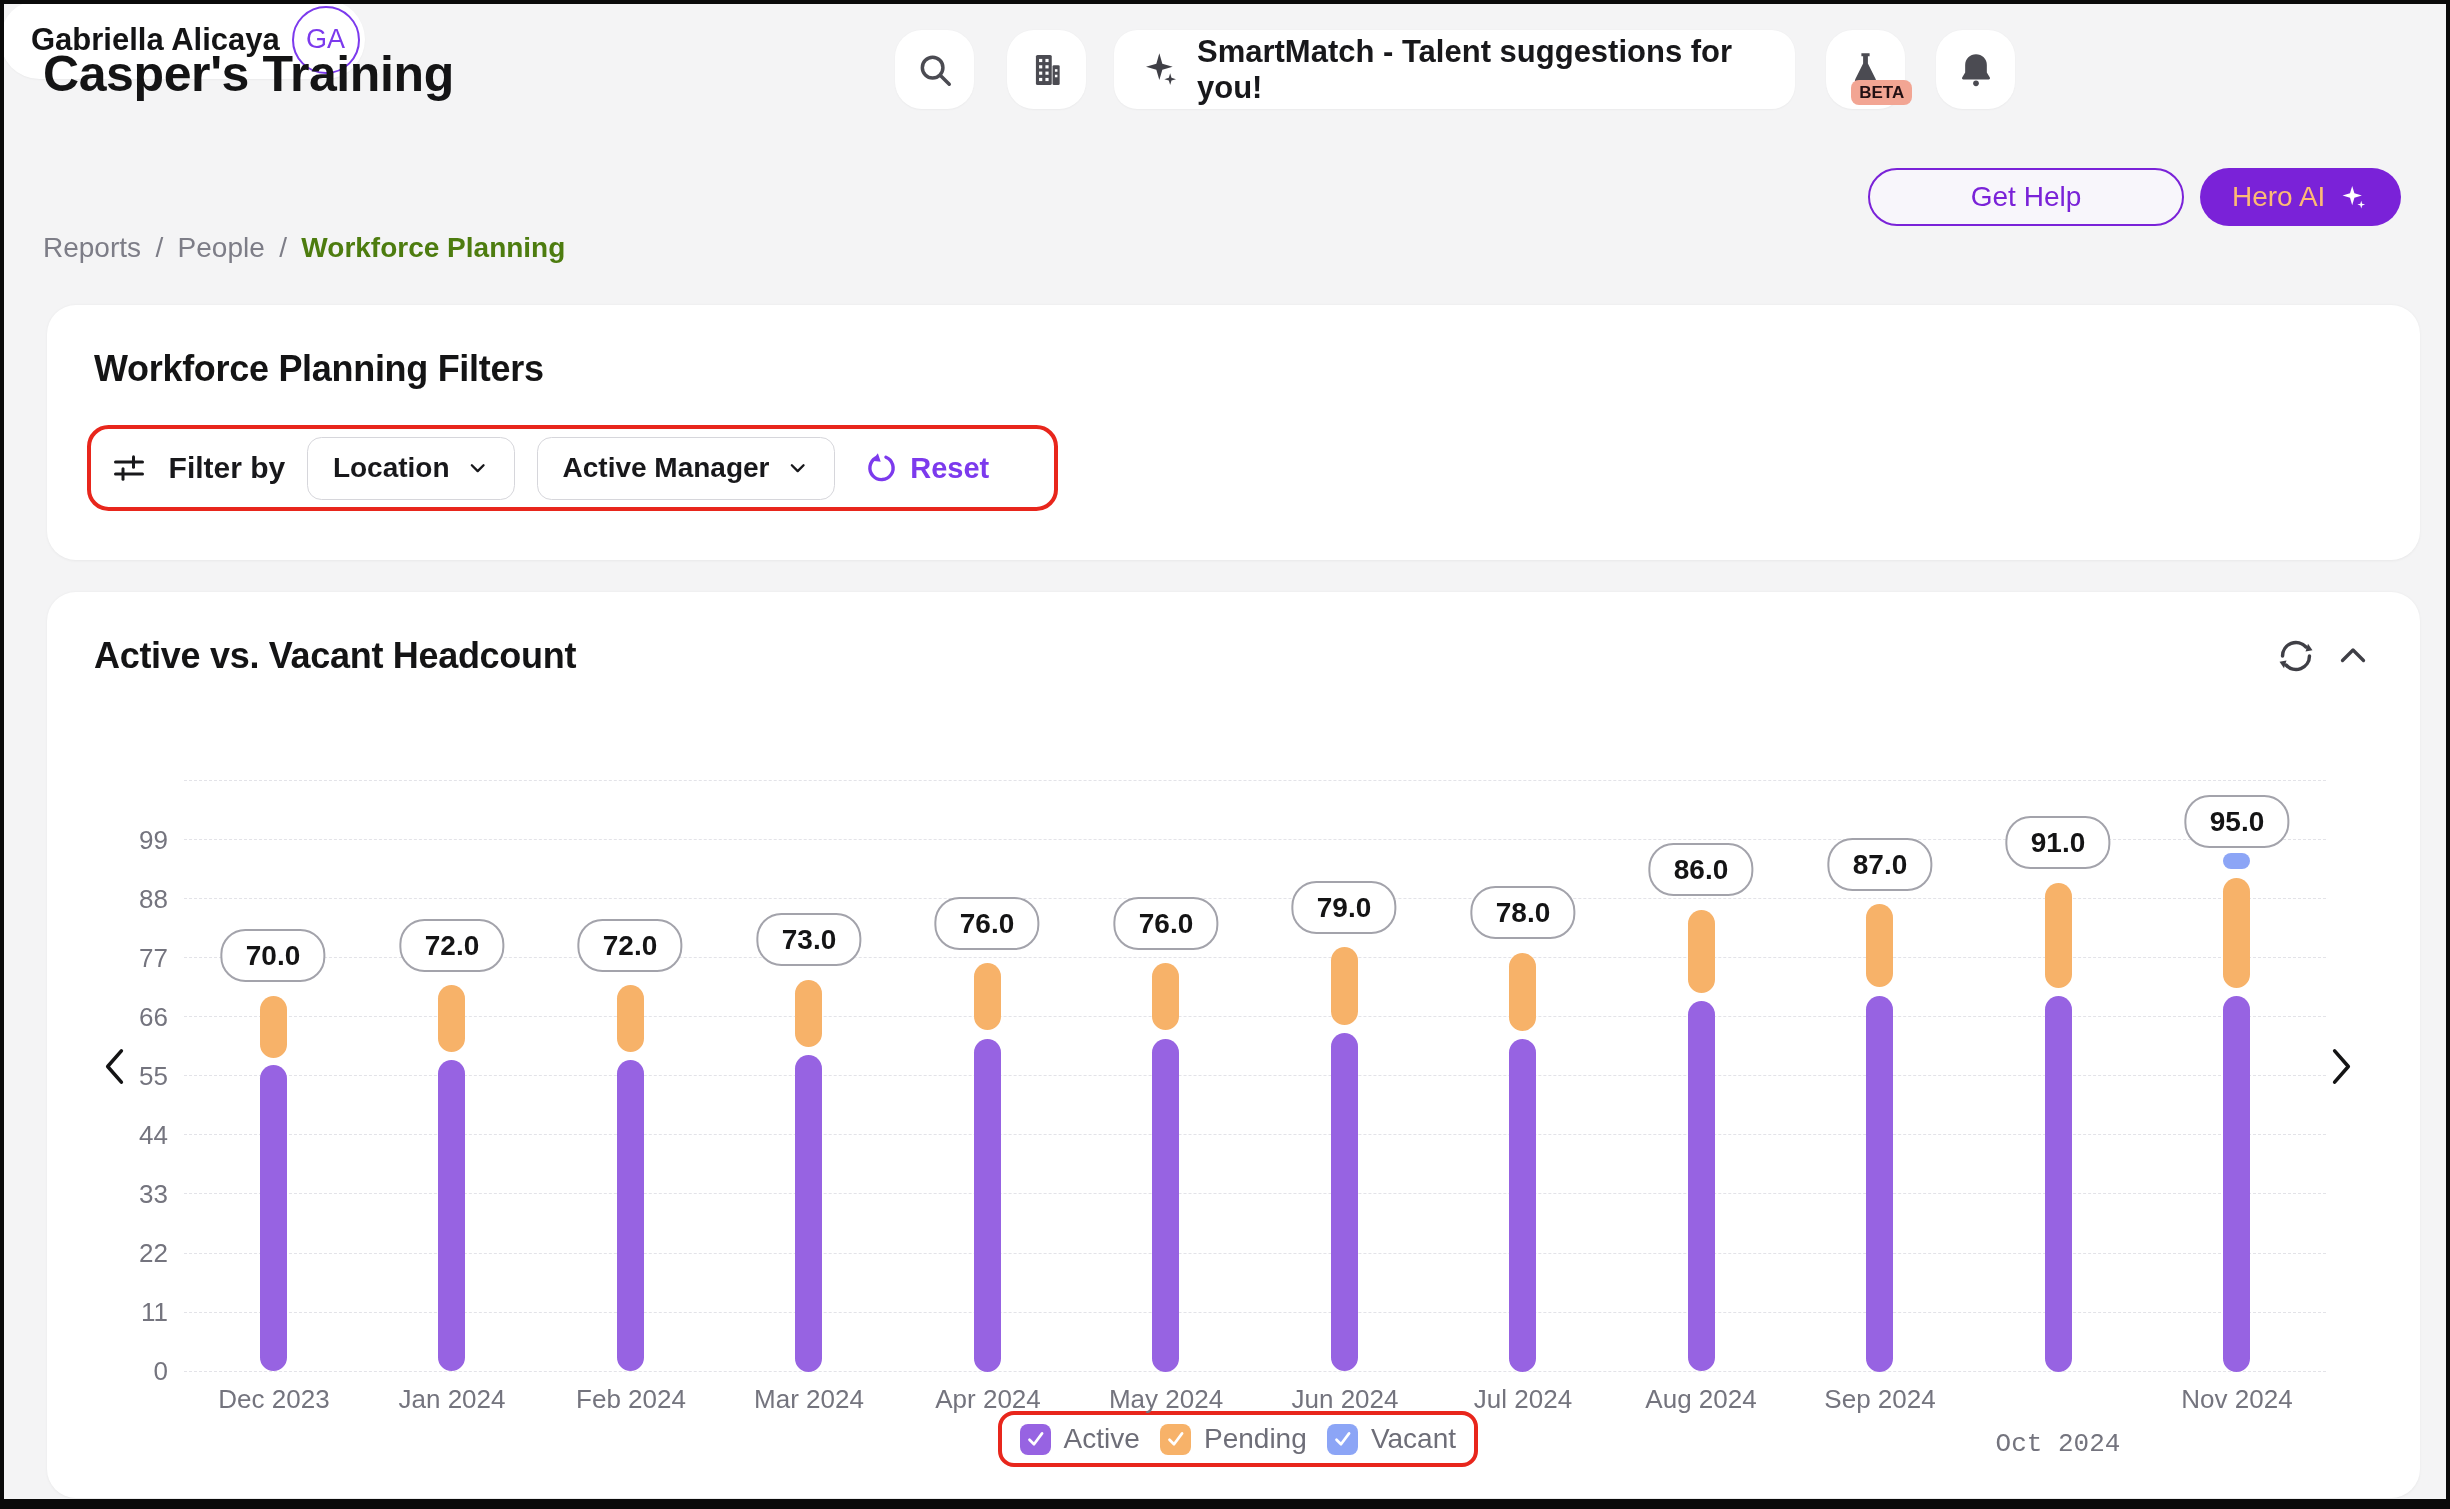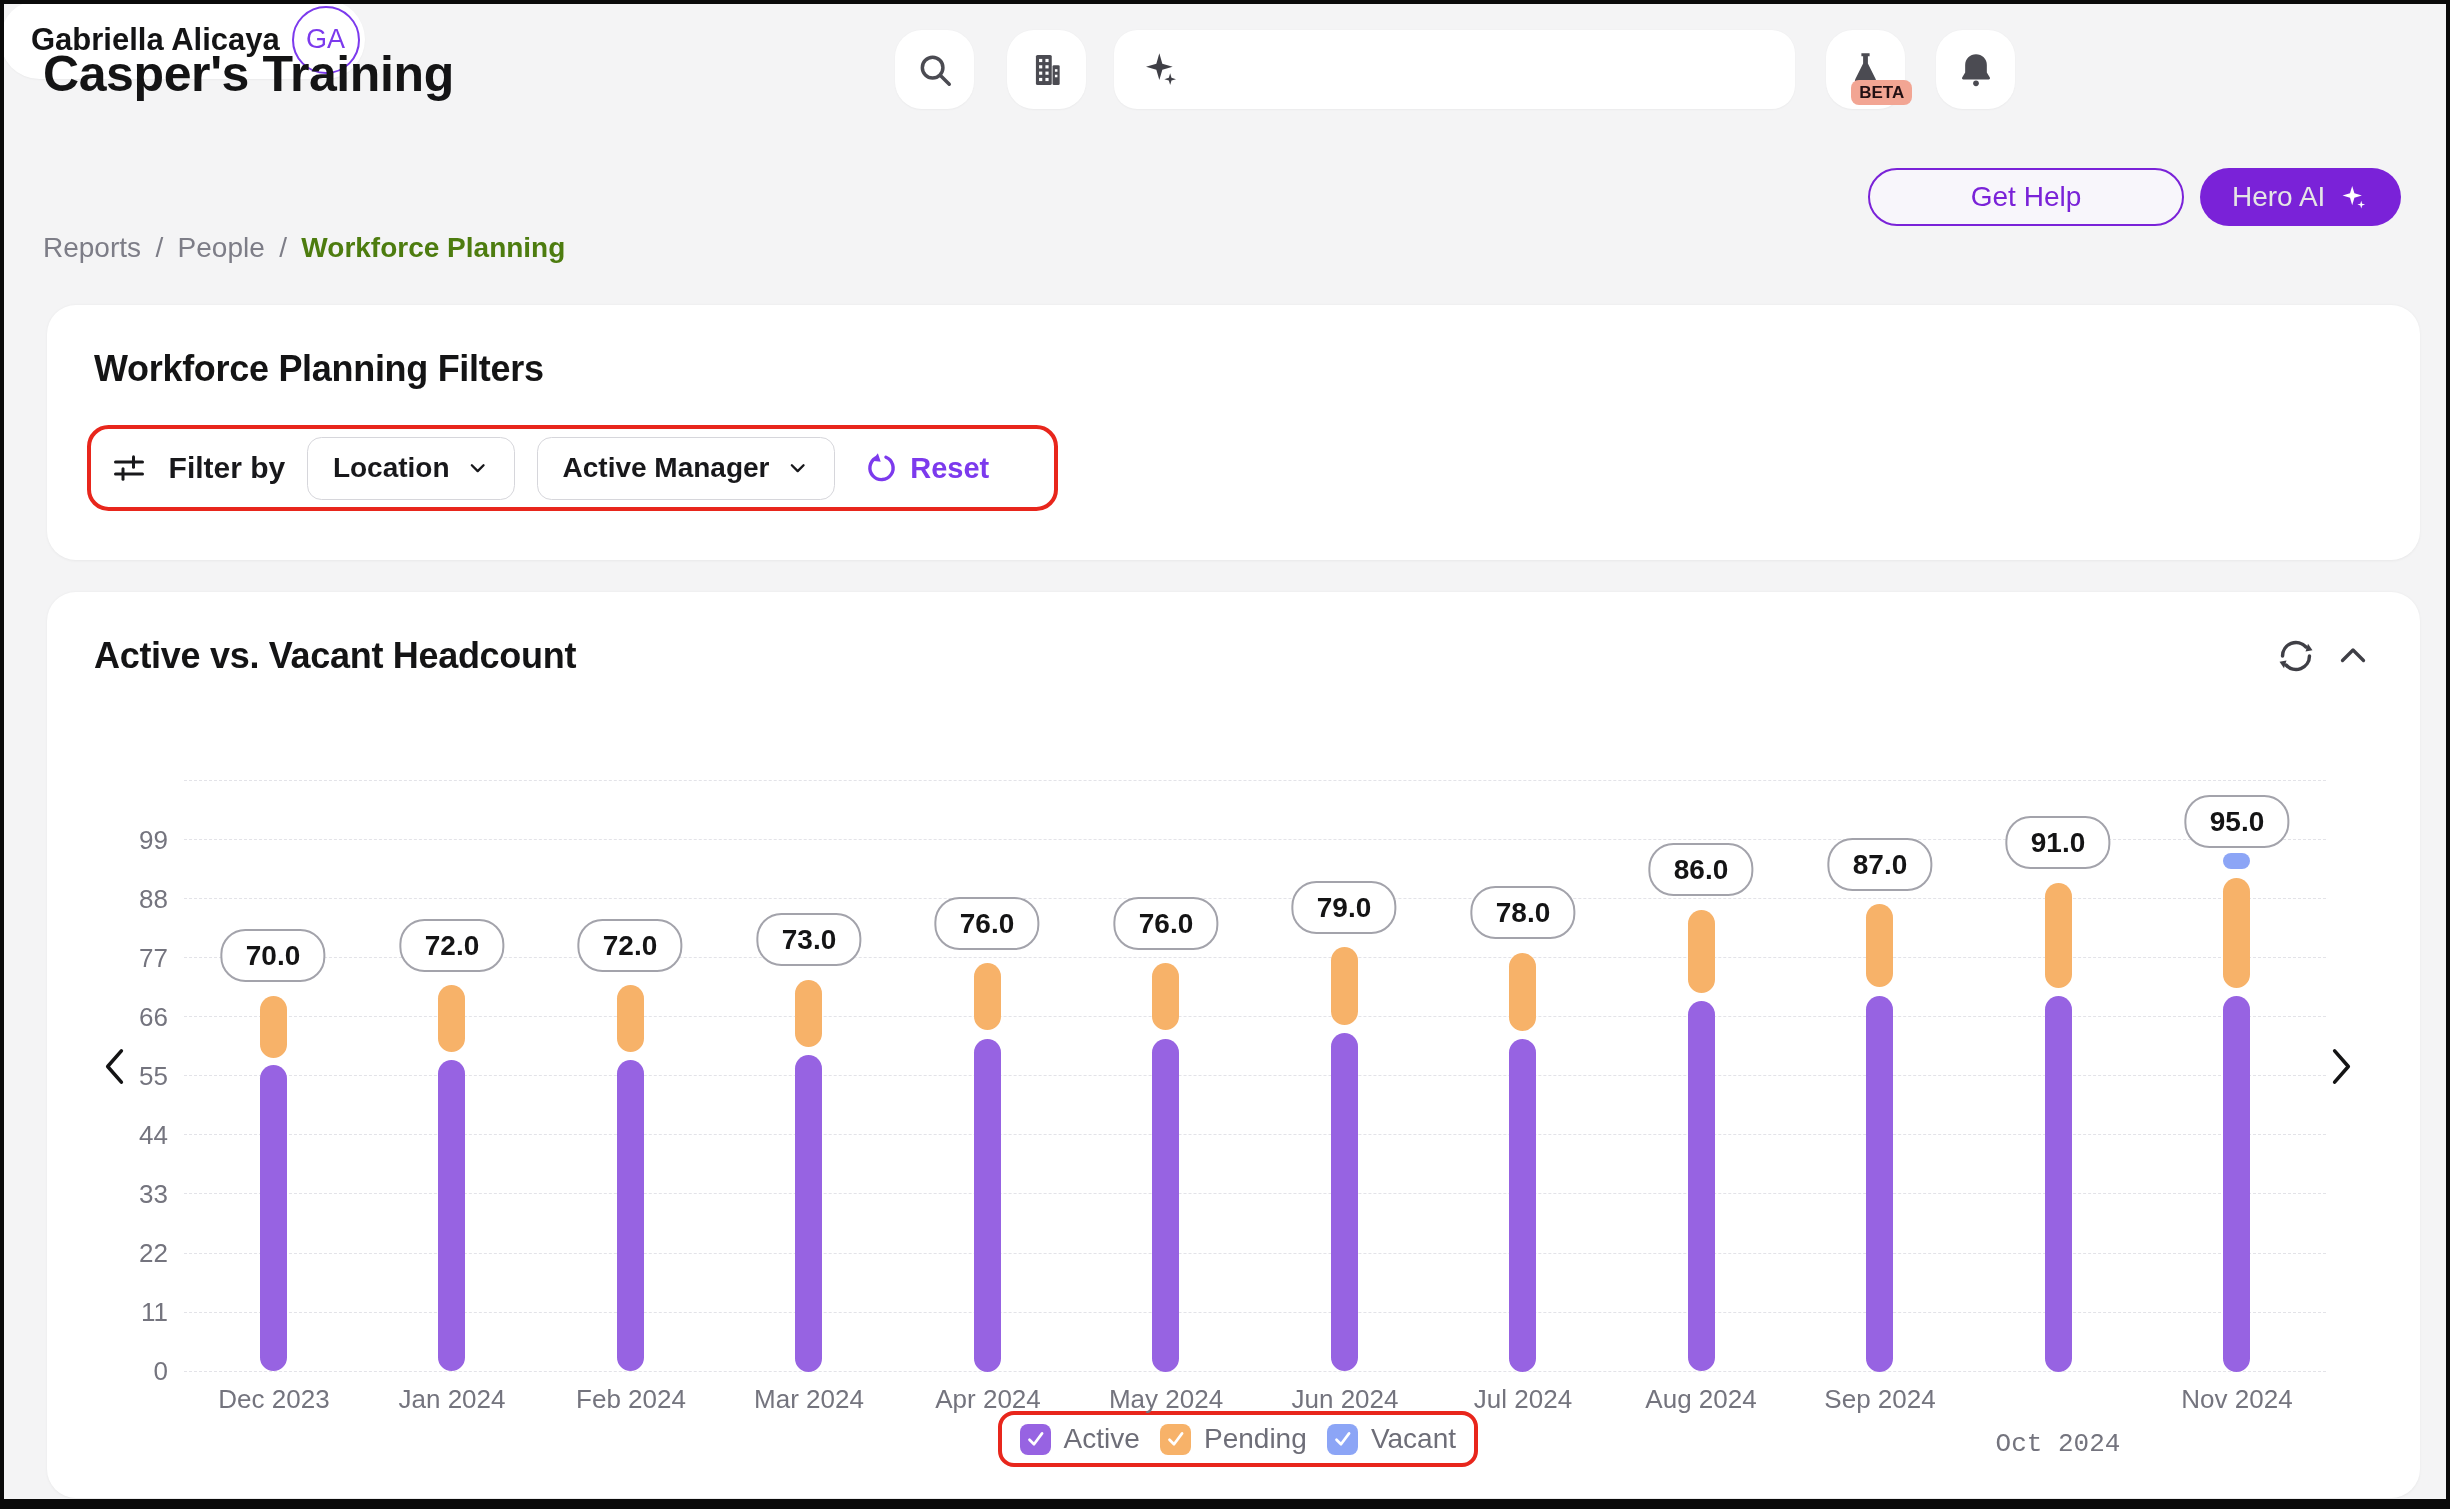--- a/index.html
+++ b/index.html
@@ -107,6 +107,7 @@
         <path d="M17.5 14 L18.3 16.7 L21 17.5 L18.3 18.3 L17.5 21 L16.7 18.3 L14 17.5 L16.7 16.7 Z"></path>
       </svg>
     </span>
+    <span>SmartMatch - Talent suggestions for you!</span>
   </div>
 
   <div class="hbtn" style="left:1826px">

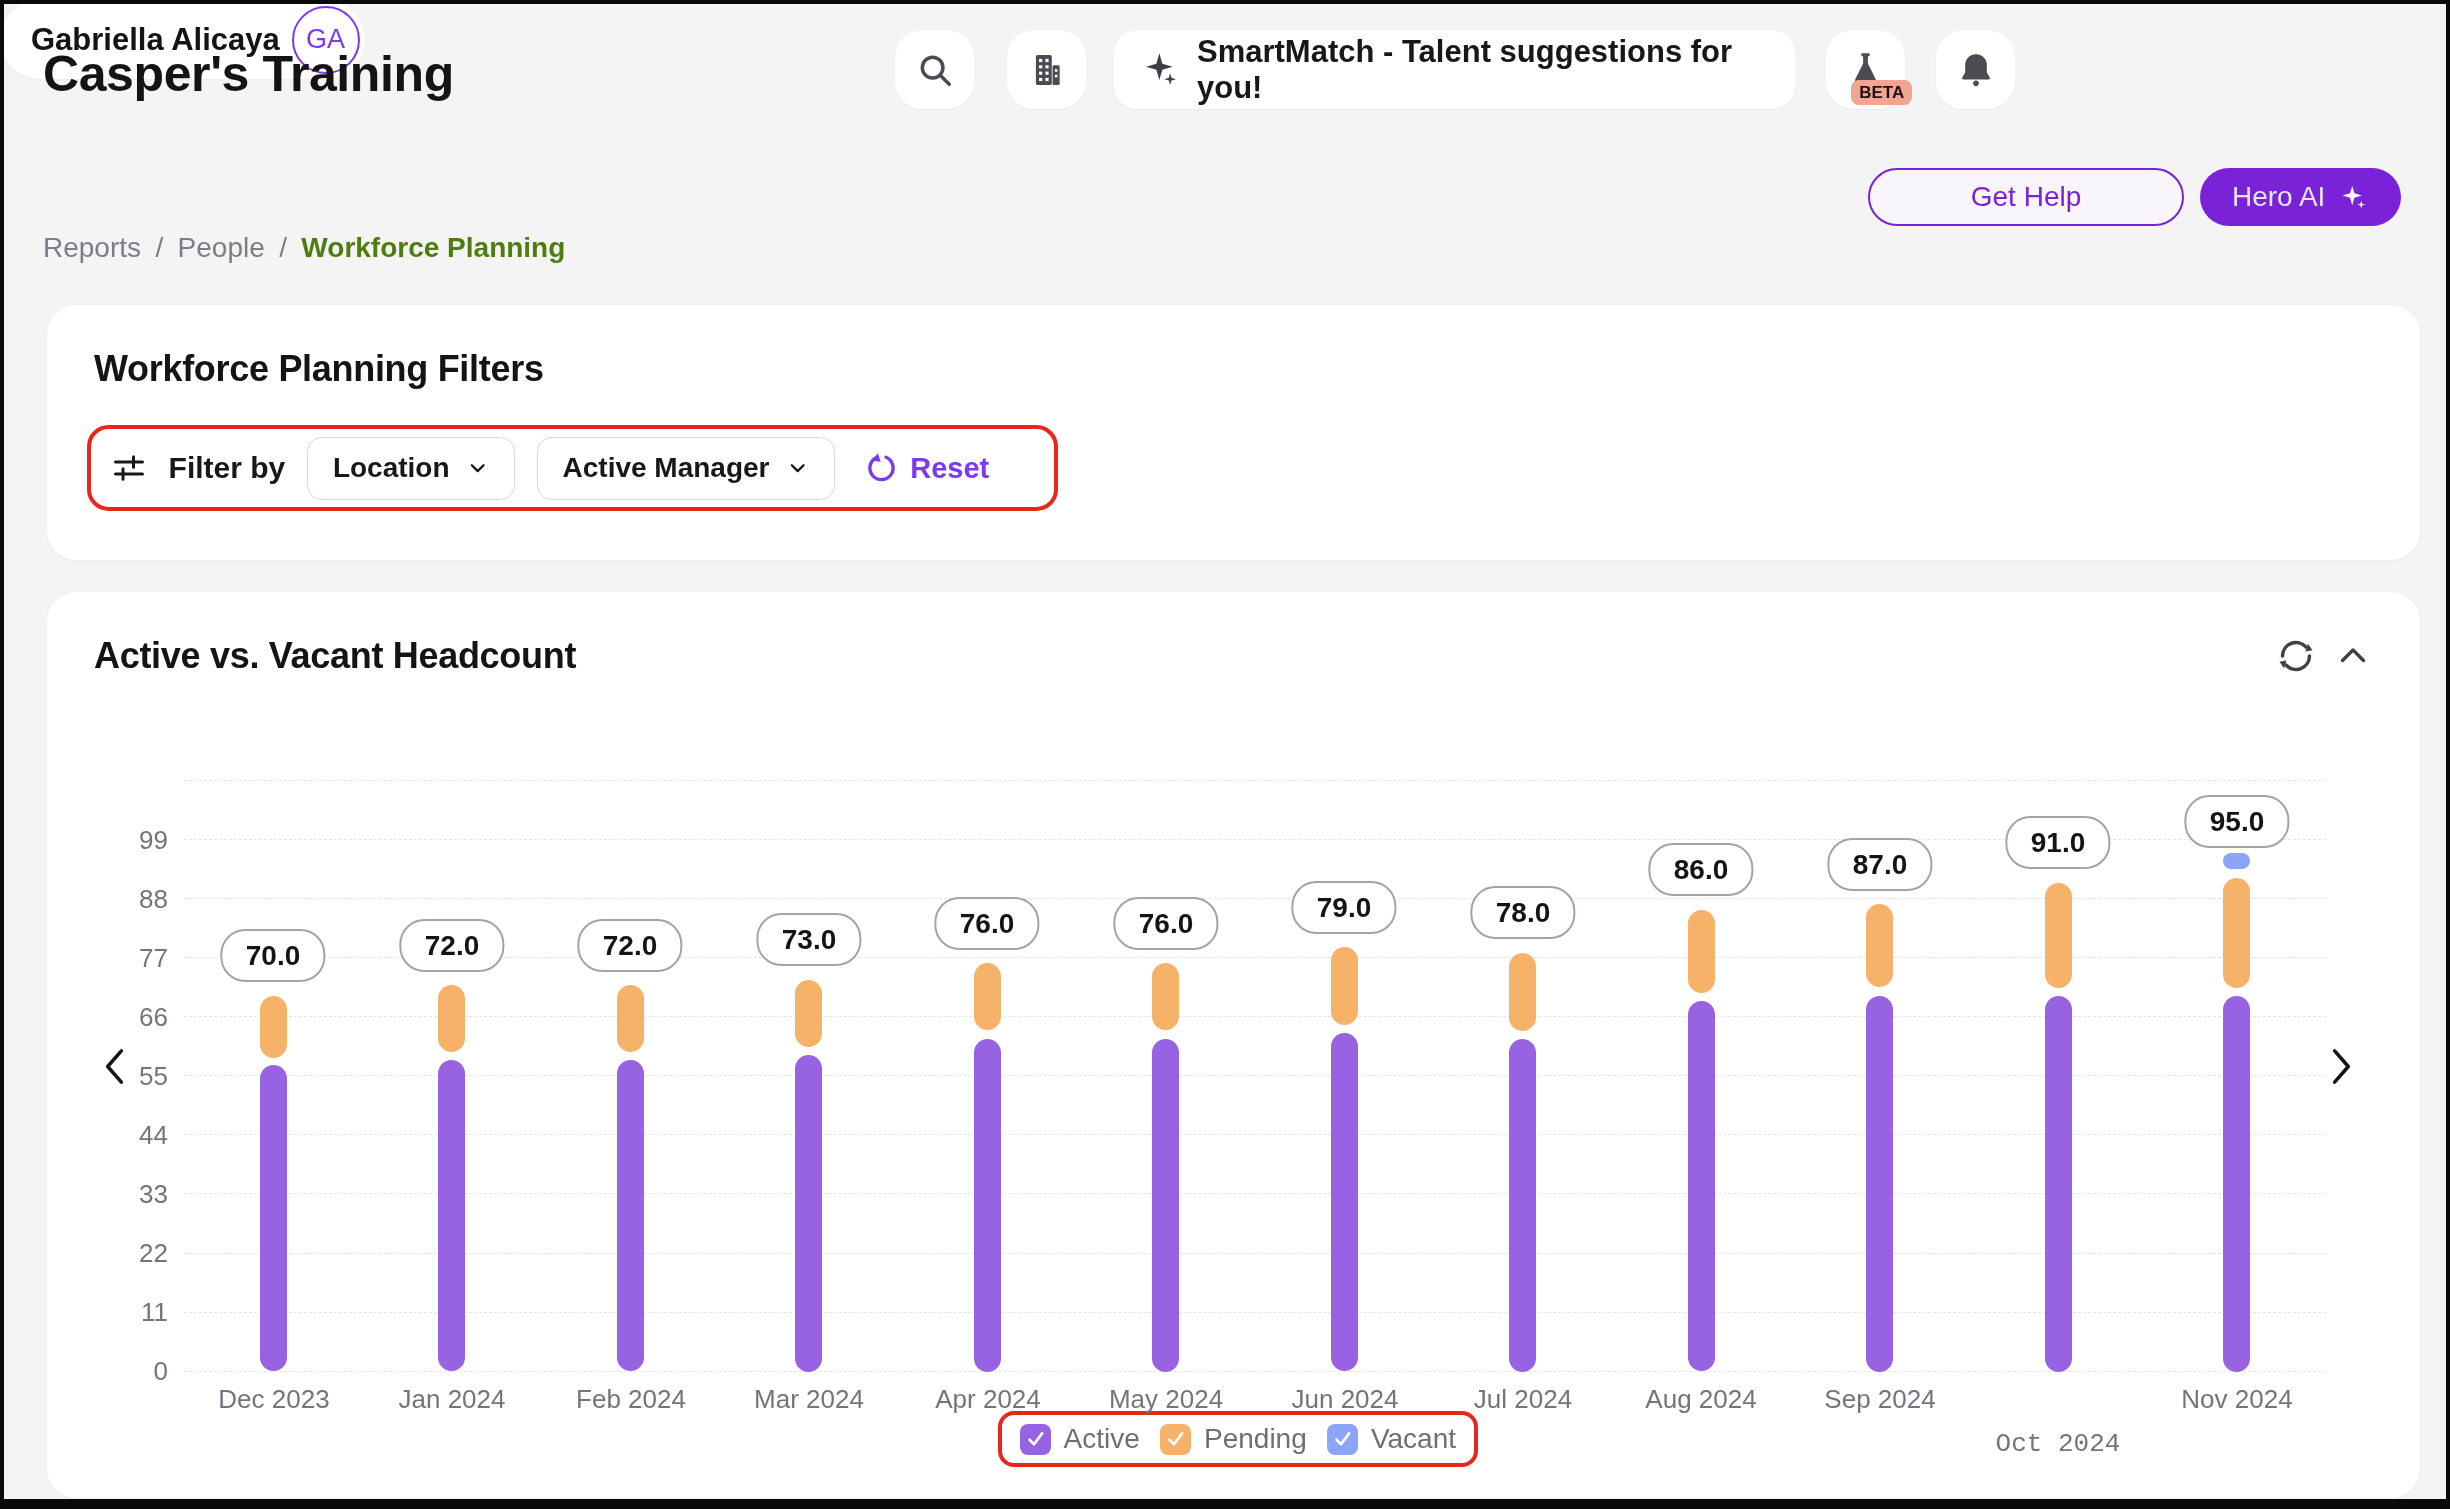--- a/index.html
+++ b/index.html
@@ -31,7 +31,7 @@
   .gethelp{left:1868px;top:168px;width:316px;height:58px;border:2.2px solid #7A22D8;border-radius:29px;background:#f8f6fb;
         display:flex;align-items:center;justify-content:center;font-size:28px;font-weight:500;color:#7A22D8;box-sizing:border-box;}
   .heroai{left:2200px;top:168px;width:201px;height:58px;border-radius:29px;background:#7A22D8;
-        display:flex;align-items:center;justify-content:center;gap:12.6px;font-size:28px;font-weight:500;color:#e5e5e5;}
+        display:flex;align-items:center;justify-content:center;gap:12.6px;font-size:28px;font-weight:500;color:#fdba74;}
   
   .crumbs{left:43px;top:232px;display:flex;gap:14.4px;font-size:28px;color:#7d7d87;align-items:center;}
   .crumbs .cur{color:#4d7c0f;font-weight:700;}

